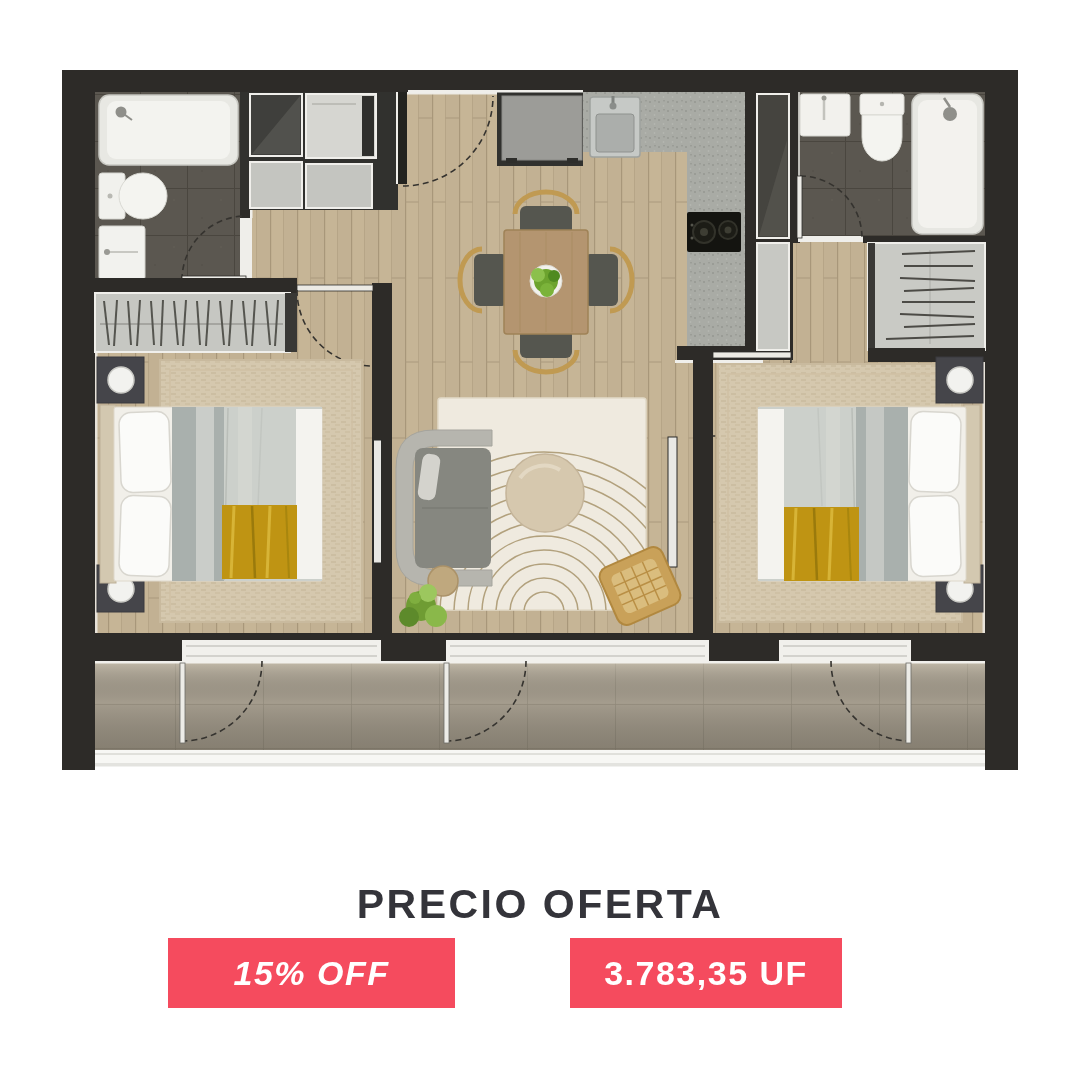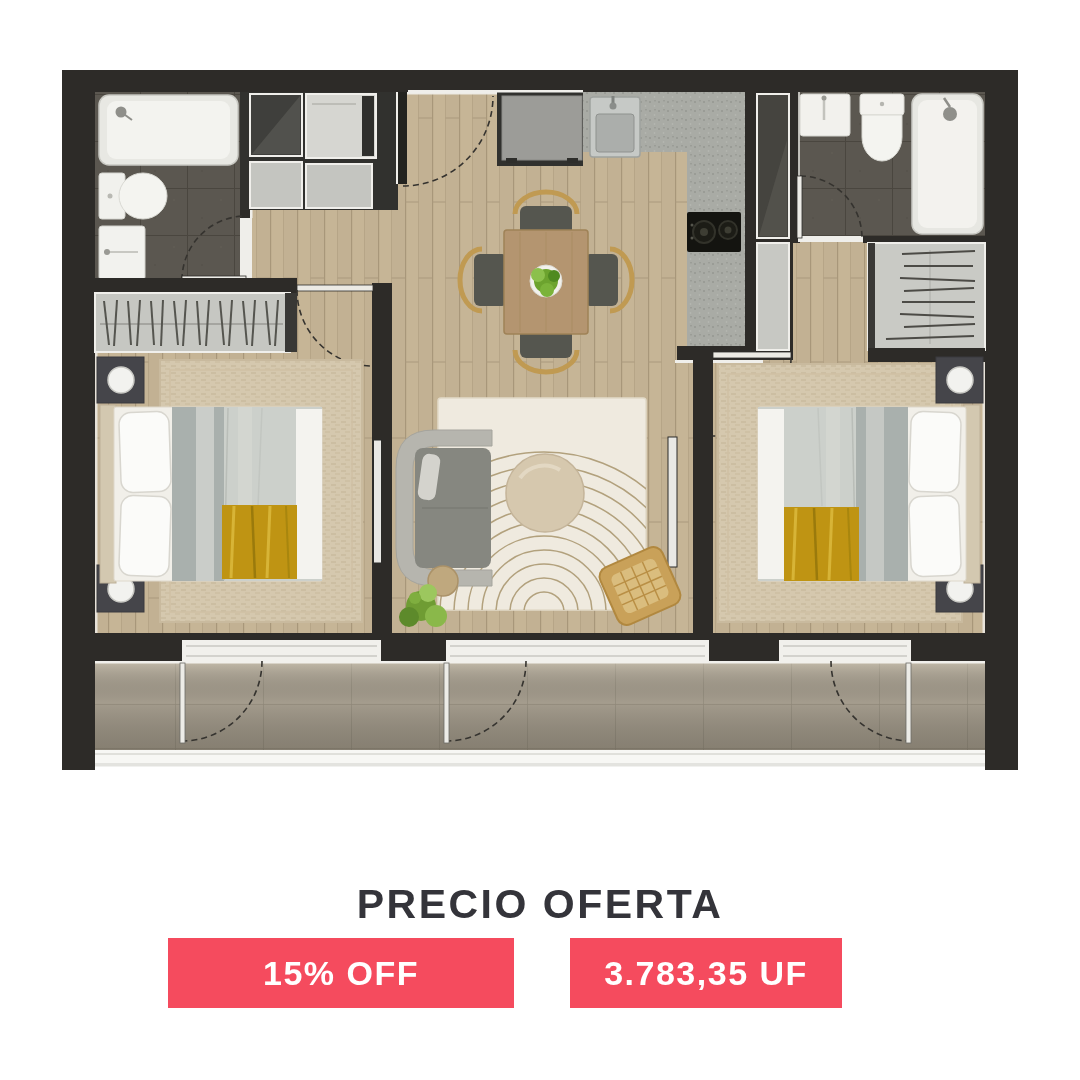--- a/index.html
+++ b/index.html
@@ -26,7 +26,7 @@
     display:flex;align-items:center;justify-content:center;
     user-select:none;
   }
-  .badge-discount{left:168px;width:346px;}
+  .badge-discount{left:168px;width:287px;font-style:italic;}
   .badge-price{left:570px;width:272px;}
 </style>
 </head>

